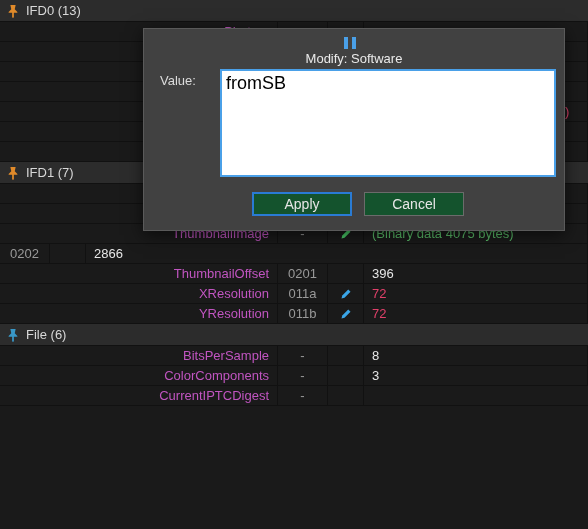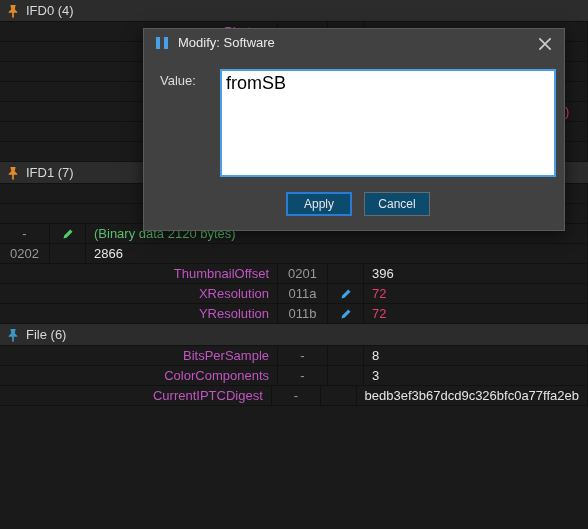--- a/index.html
+++ b/index.html
@@ -135,7 +135,7 @@
         <path fill="currentColor" d="M5 1h6l-1 5 3 3v1H9v5l-1 1-1-1v-5H3V9l3-3z"></path>
       </svg>
   </span>
-  <span class="section-title">IFD0 (4)</span>
+  <span class="section-title">IFD0 (13)</span>
 </div>
 <div class="rows" id="rows-ifd0">
     <div class="row">

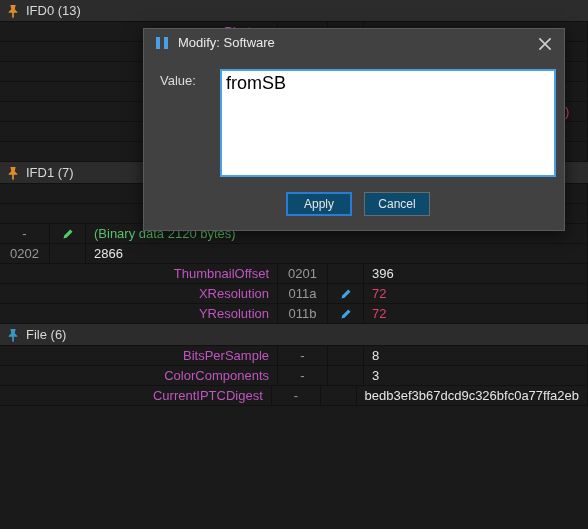--- a/index.html
+++ b/index.html
@@ -69,9 +69,10 @@
   }
   .modal-titlebar {
     display: flex;
-    align-items: flex-start;
+    align-items: center;
     padding: 6px 10px;
     height: 30px;
+    flex-direction: column;
   }
   .modal-icon {
     width: 16px; height: 16px;

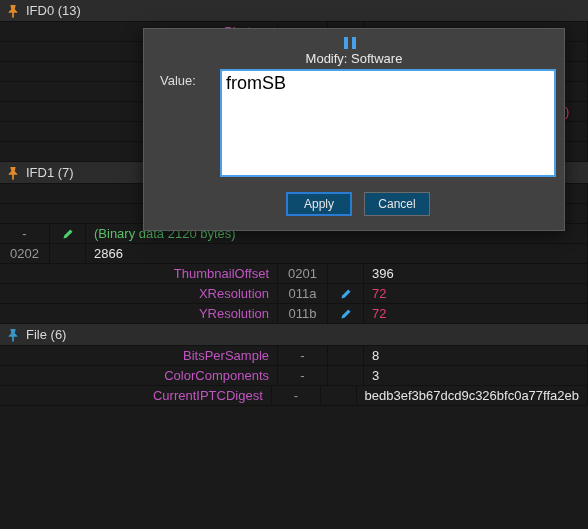--- a/index.html
+++ b/index.html
@@ -110,12 +110,12 @@
     margin-top: 12px;
   }
   .btn {
-    width: 66px;
+    width: 100px;
     height: 24px;
-    background: #0c4a6e;
+    background: #14532d;
     border: 1px solid #6b6b6b;
     color: #e6e6e6;
-    font-size: 12px;
+    font-size: 14px;
     cursor: pointer;
   }
   .btn-default {

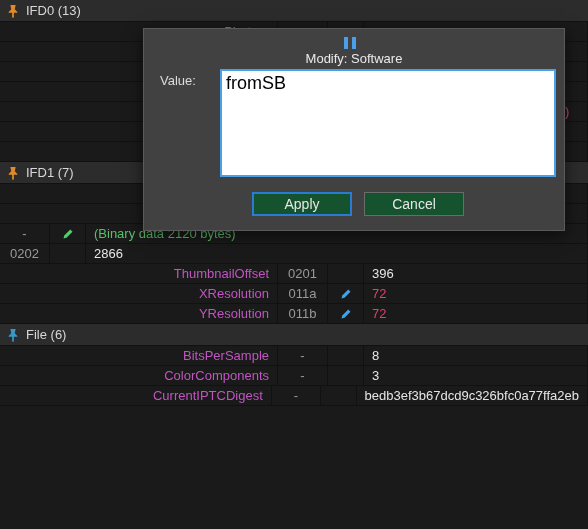--- a/index.html
+++ b/index.html
@@ -231,6 +231,7 @@
       <div class="cell col-val val-orange">inches</div>
     </div>
     <div class="row">
+      <div class="cell col-name">ThumbnailImage</div>
       <div class="cell col-tag">-</div>
       <div class="cell col-icon">
         <span class="edit-pencil">

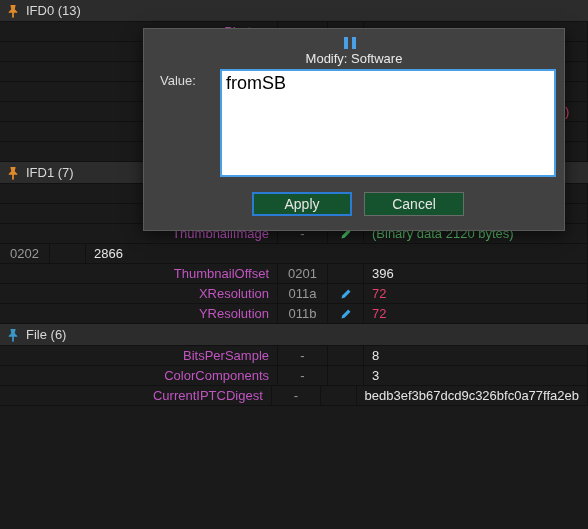--- a/index.html
+++ b/index.html
@@ -240,7 +240,7 @@
           </svg>
         </span>
       </div>
-      <div class="cell col-val val-green">(Binary data 2120 bytes)</div>
+      <div class="cell col-val val-green">(Binary data 4075 bytes)</div>
     </div>
     <div class="row">
       <div class="cell col-tag">0202</div>

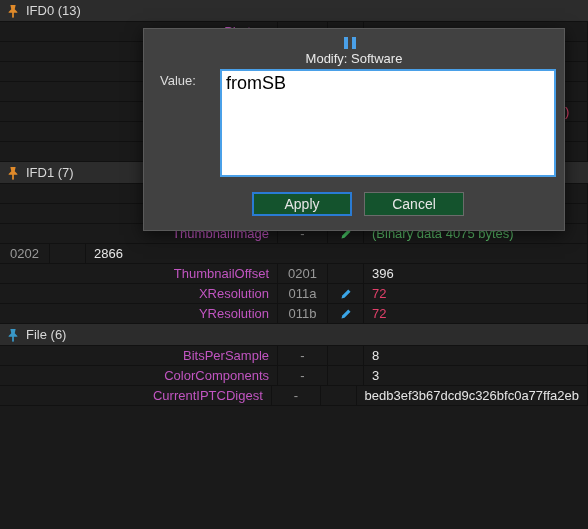--- a/index.html
+++ b/index.html
@@ -304,7 +304,6 @@
       <div class="cell col-name">CurrentIPTCDigest</div>
       <div class="cell col-tag">-</div>
       <div class="cell col-icon"></div>
-      <div class="cell col-val ">bedb3ef3b67dcd9c326bfc0a77ffa2eb</div>
     </div>
   </div>
 

